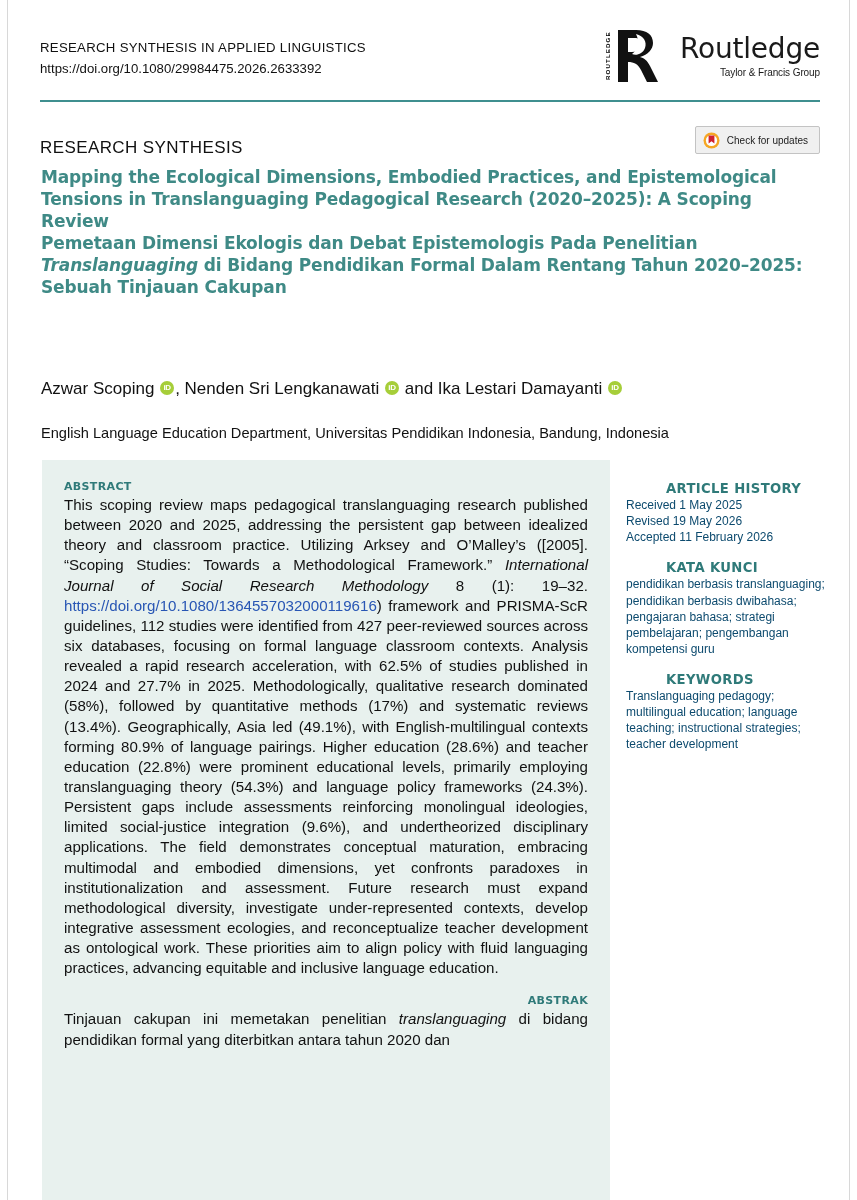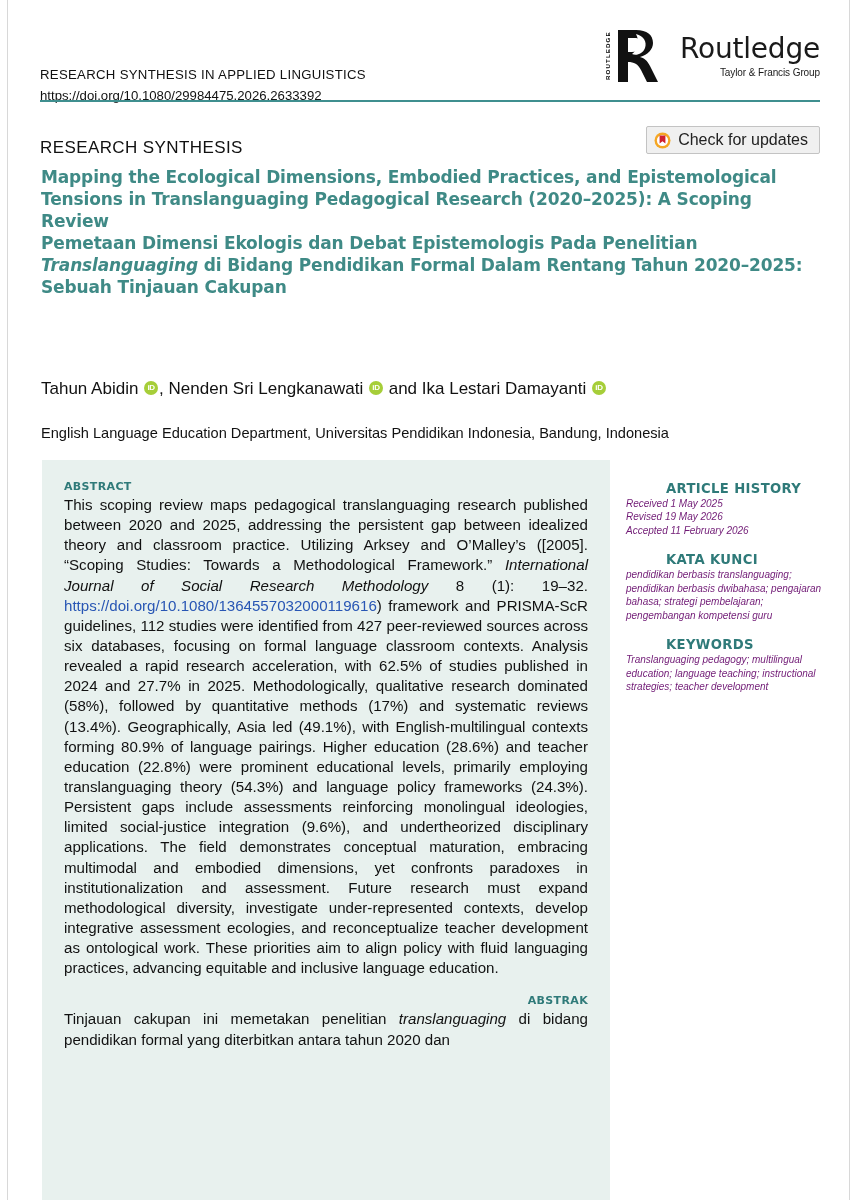--- a/index.html
+++ b/index.html
@@ -33,7 +33,7 @@
     justify-content: space-between;
     align-items: flex-start;
   }
-  .journal-block { padding-top: 4px; margin-top: 27px; }
+  .journal-block { padding-top: 4px; }
   .journal-name {
     font-size: 13.2px;
     letter-spacing: 0.3px;

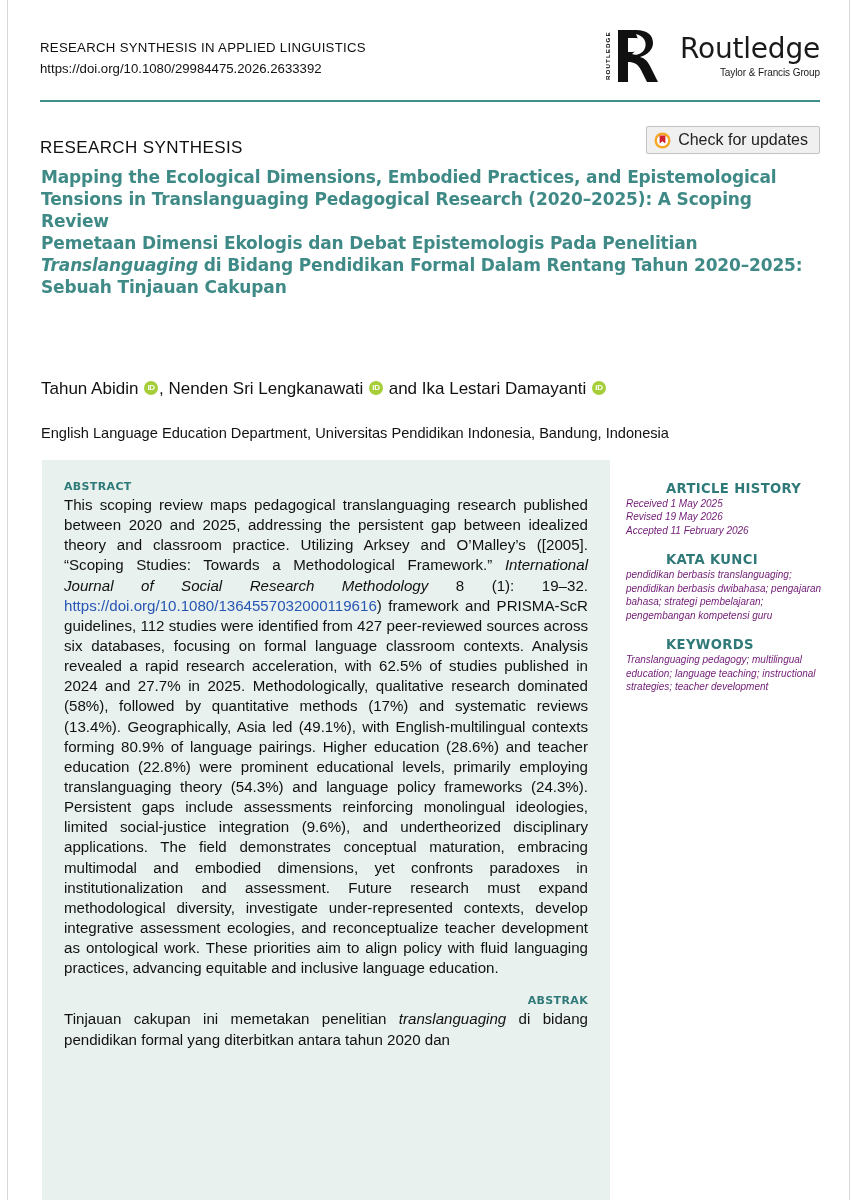--- a/index.html
+++ b/index.html
@@ -126,7 +126,7 @@
     padding: 4px 11px 4px 7px;
     height: 28px;
   }
-  .crossmark-label { font-size: 16px; color: #222; }
+  .crossmark-label { font-size: 10px; color: #222; }
   .cm-icon { width: 17px; height: 17px; position: relative; }
 
   

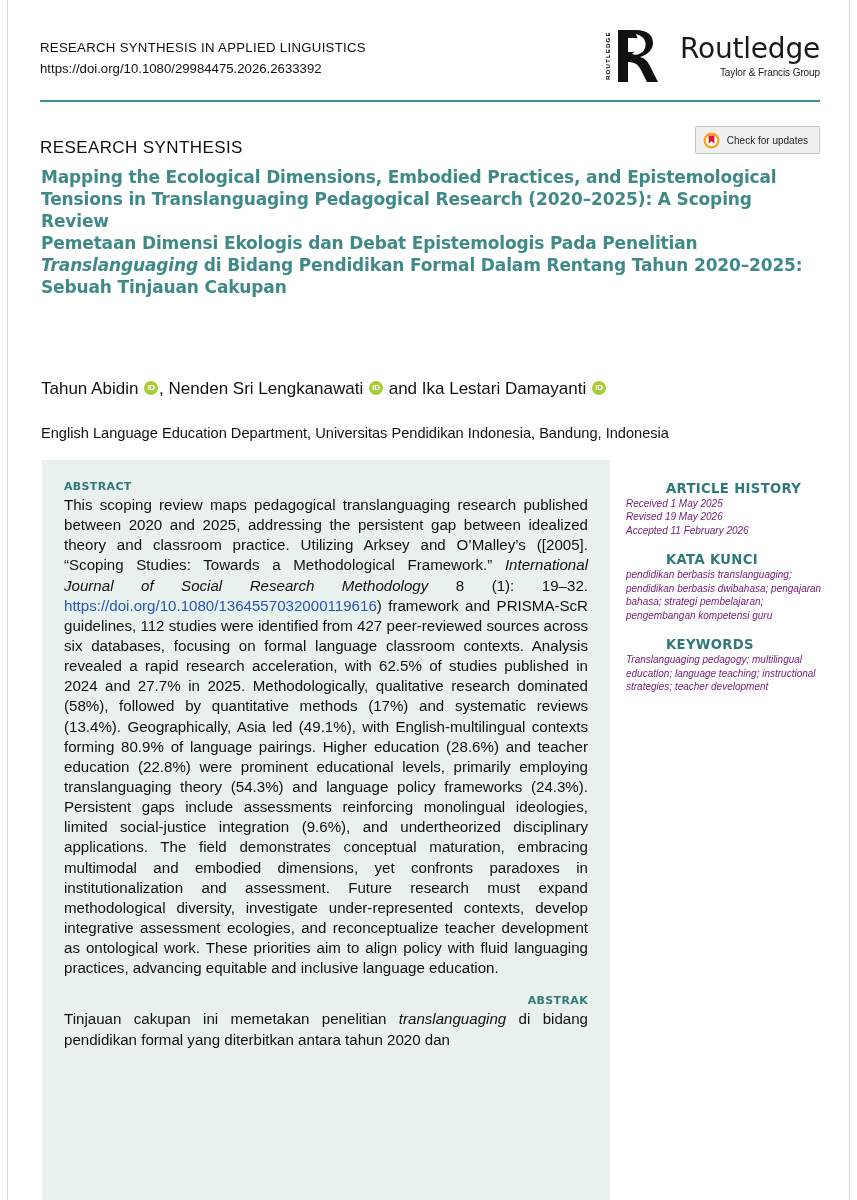--- a/index.html
+++ b/index.html
@@ -290,7 +290,7 @@
     <div class="title-id"><span>Pemetaan Dimensi Ekologis dan Debat Epistemologis Pada Penelitian </span><i>Translanguaging</i><span> di Bidang Pendidikan Formal Dalam Rentang Tahun 2020–2025: Sebuah Tinjauan Cakupan</span></div>
   </div>
 
-  <div class="authors"><span>Tahun Abidin</span> <span class="orcid"></span><span>, </span><span>Nenden Sri Lengkanawati</span> <span class="orcid"></span><span> and </span><span>Ika Lestari Damayanti</span> <span class="orcid"></span></div>
+  <div class="authors"><span>Azwar Scoping</span> <span class="orcid"></span><span>, </span><span>Nenden Sri Lengkanawati</span> <span class="orcid"></span><span> and </span><span>Ika Lestari Damayanti</span> <span class="orcid"></span></div>
 
   <div class="affiliation">English Language Education Department, Universitas Pendidikan Indonesia, Bandung, Indonesia</div>
 

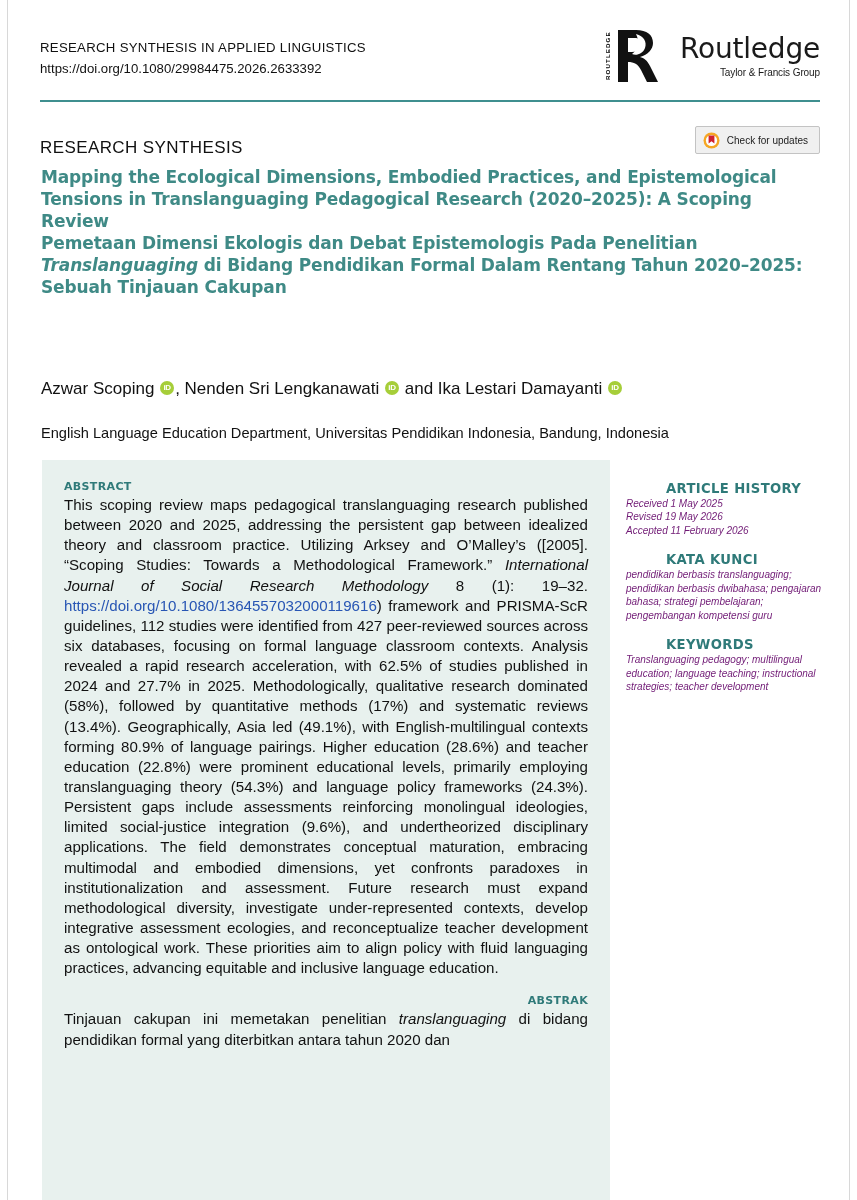--- a/index.html
+++ b/index.html
@@ -232,10 +232,9 @@
     margin-left: 40px;
   }
   .meta-body {
-    font-size: 10px;
+    font-size: 12px;
     line-height: 1.345;
-    color: #701a75;
-    font-style: italic;
+    color: #0c4a6e;
   }
   .meta-group { margin-bottom: 15px; }
   .meta-group:last-child { margin-bottom: 0; }

